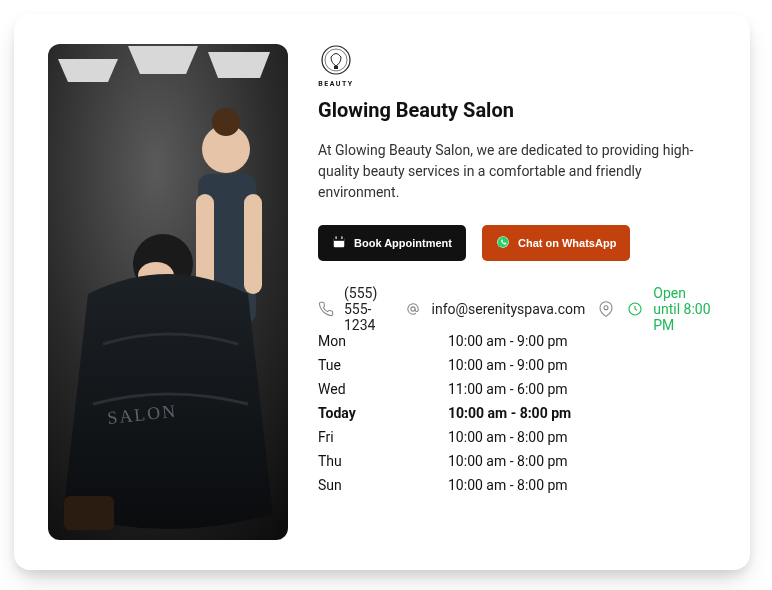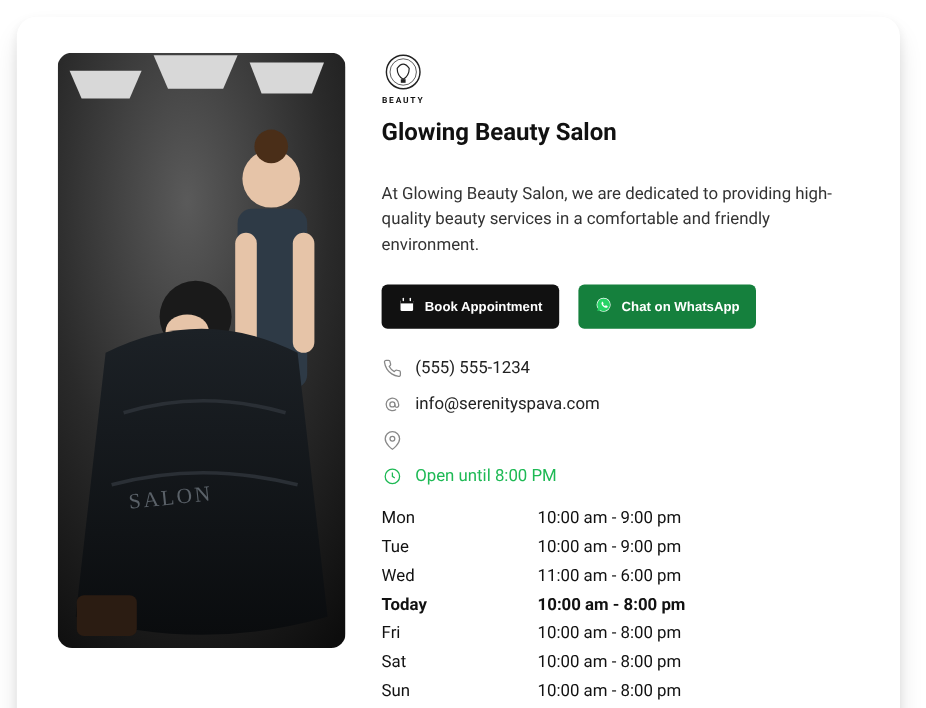--- a/index.html
+++ b/index.html
@@ -39,7 +39,7 @@
     font-size: 20px;
     font-weight: 700;
     color: #111;
-    margin-bottom: 30px;
+    margin-bottom: 18px;
   }
   .description {
     font-size: 14px;

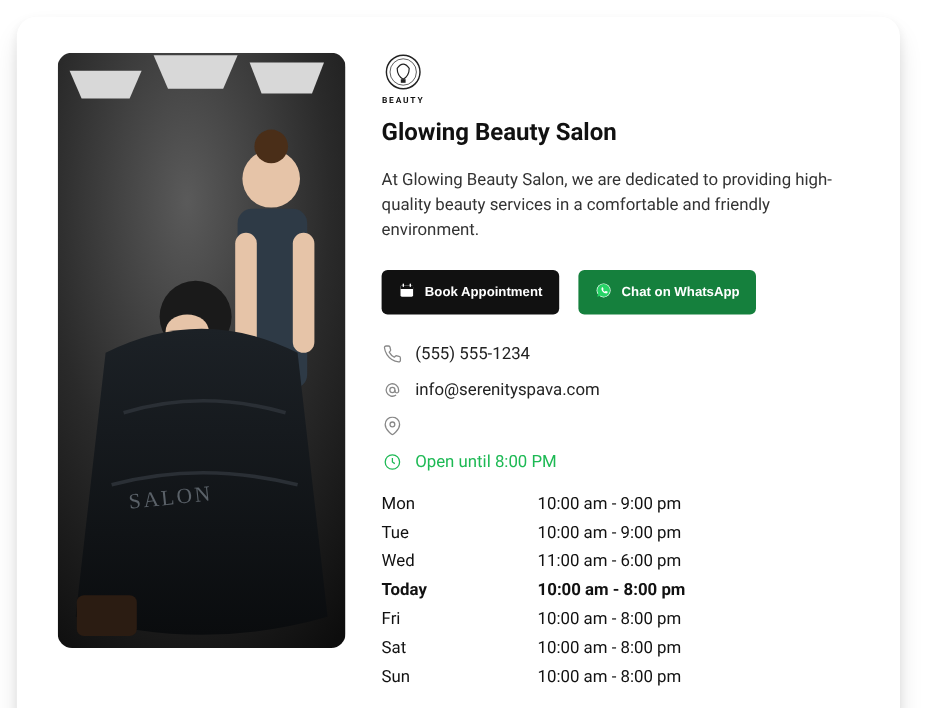--- a/index.html
+++ b/index.html
@@ -61,7 +61,7 @@
     white-space: nowrap;
   }
   .btn-dark { background:#111; color:#fff; }
-  .btn-green { background:#15803d; color:#fff; }
+  .btn-green { background:#c2410c; color:#fff; }
   .btn svg { width:14px; height:14px; flex-shrink:0; }
   .info-list { display:flex; flex-direction:column; gap:12px; margin-bottom: 18px; }
   .info-row { display:flex; align-items:center; gap:10px; font-size:14px; color:#222; }

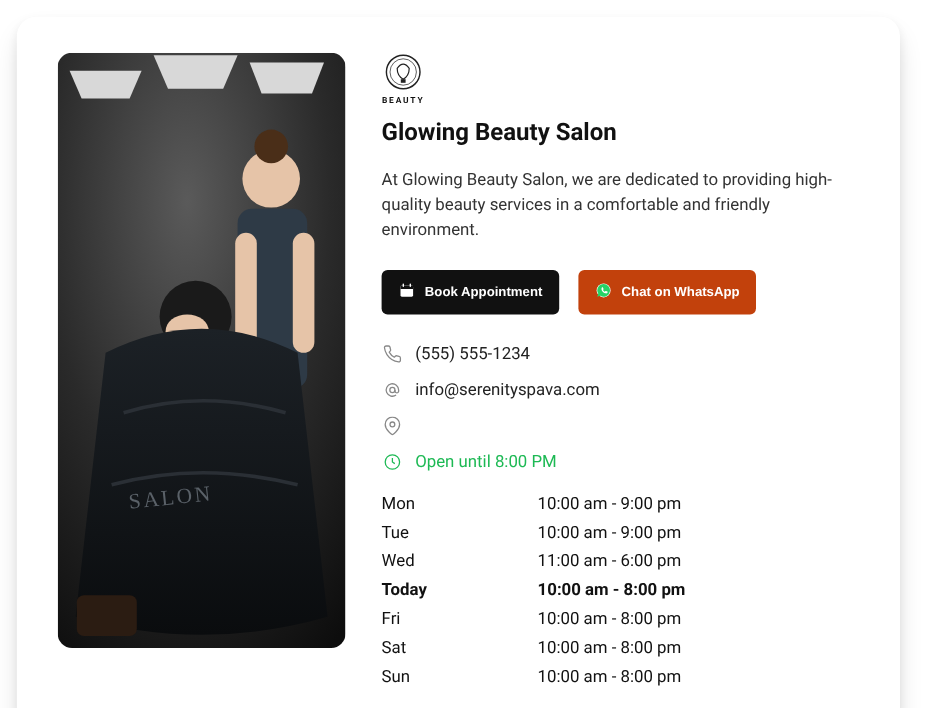--- a/index.html
+++ b/index.html
@@ -63,7 +63,7 @@
   .btn-dark { background:#111; color:#fff; }
   .btn-green { background:#c2410c; color:#fff; }
   .btn svg { width:14px; height:14px; flex-shrink:0; }
-  .info-list { display:flex; flex-direction:column; gap:12px; margin-bottom: 18px; }
+  .info-list { display:flex; flex-direction:row; gap:12px; }
   .info-row { display:flex; align-items:center; gap:10px; font-size:14px; color:#222; }
   .info-row .icon-wrap { width:18px; height:18px; display:flex; align-items:center; justify-content:center; color:#888; }
   .icon-wrap svg { width:16px; height:16px; stroke:#888; }

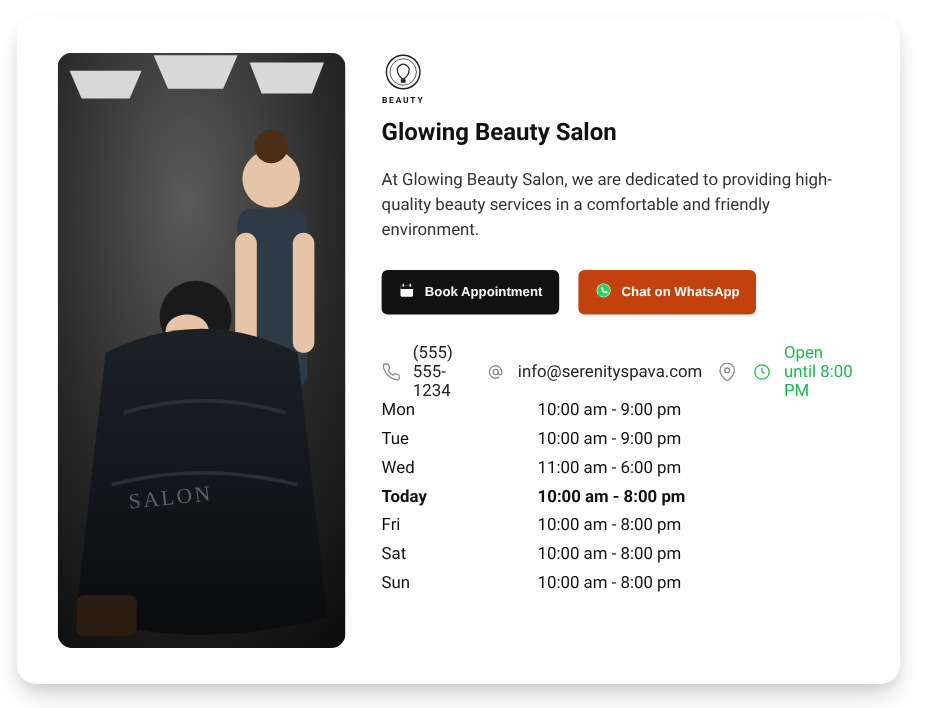--- a/index.html
+++ b/index.html
@@ -217,7 +217,7 @@
           <span>10:00 am - 8:00 pm</span>
         </div>
         <div class="hours-row">
-          <span class="day">Sat</span>
+          <span class="day">Thu</span>
           <span>10:00 am - 8:00 pm</span>
         </div>
         <div class="hours-row">

